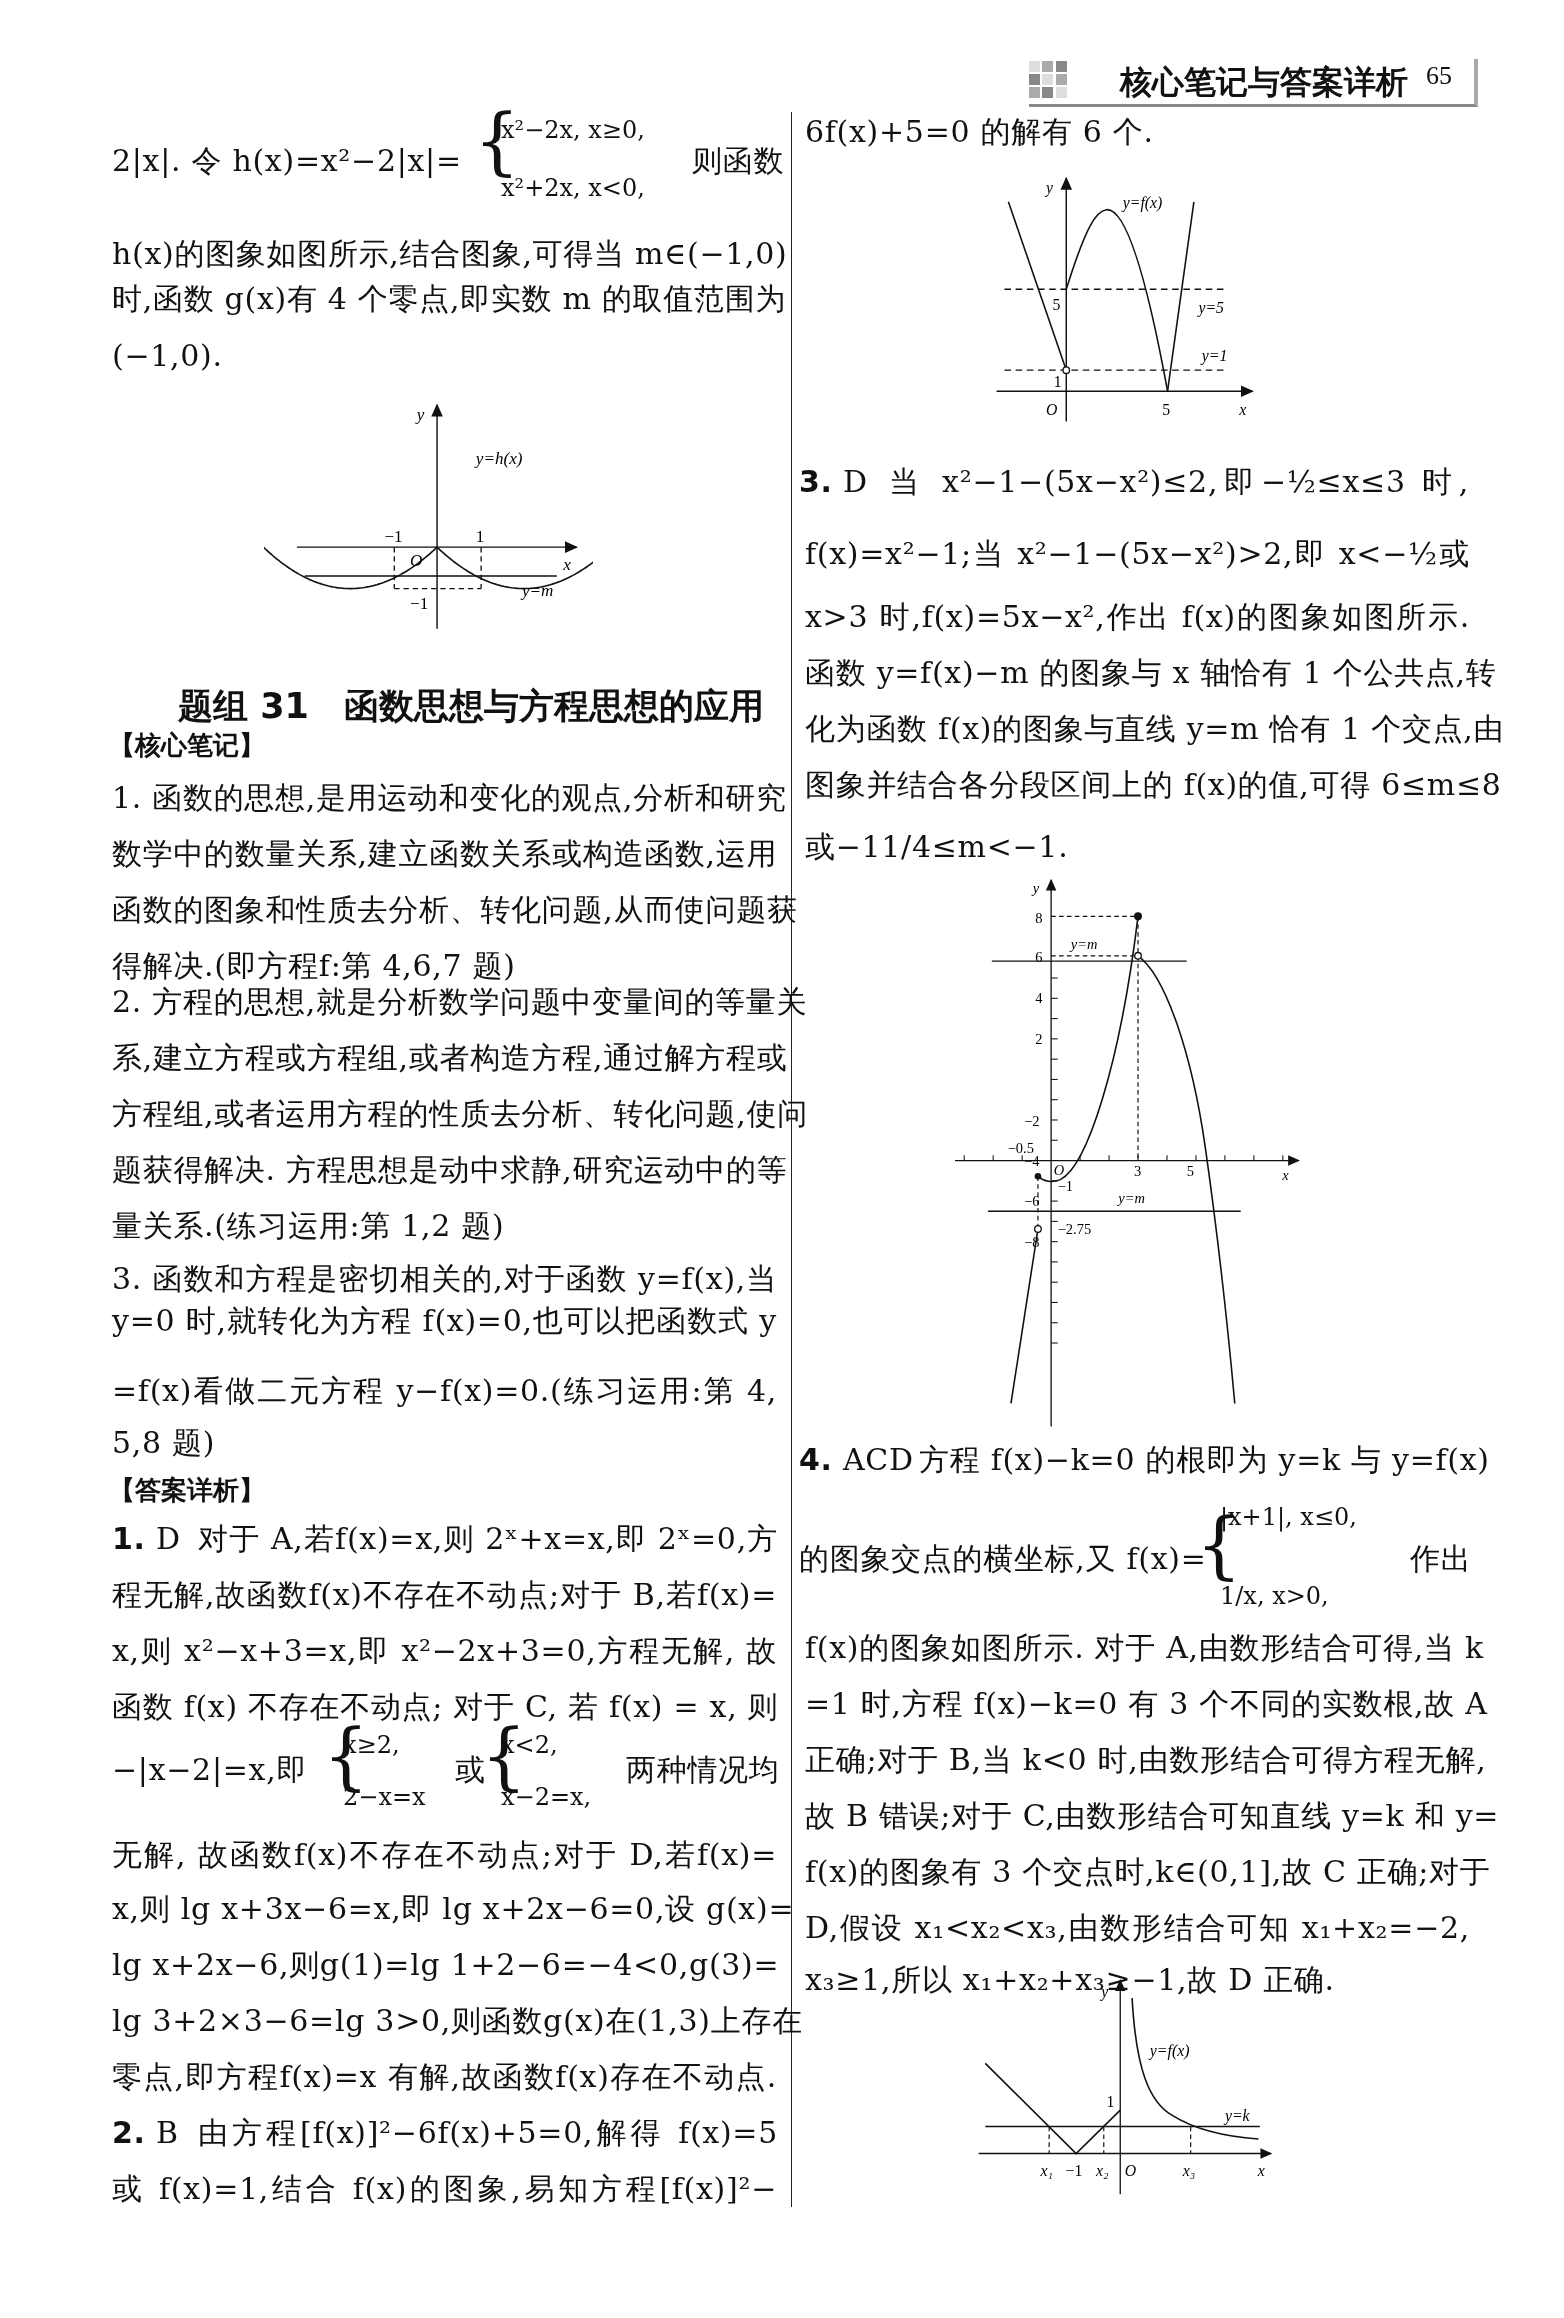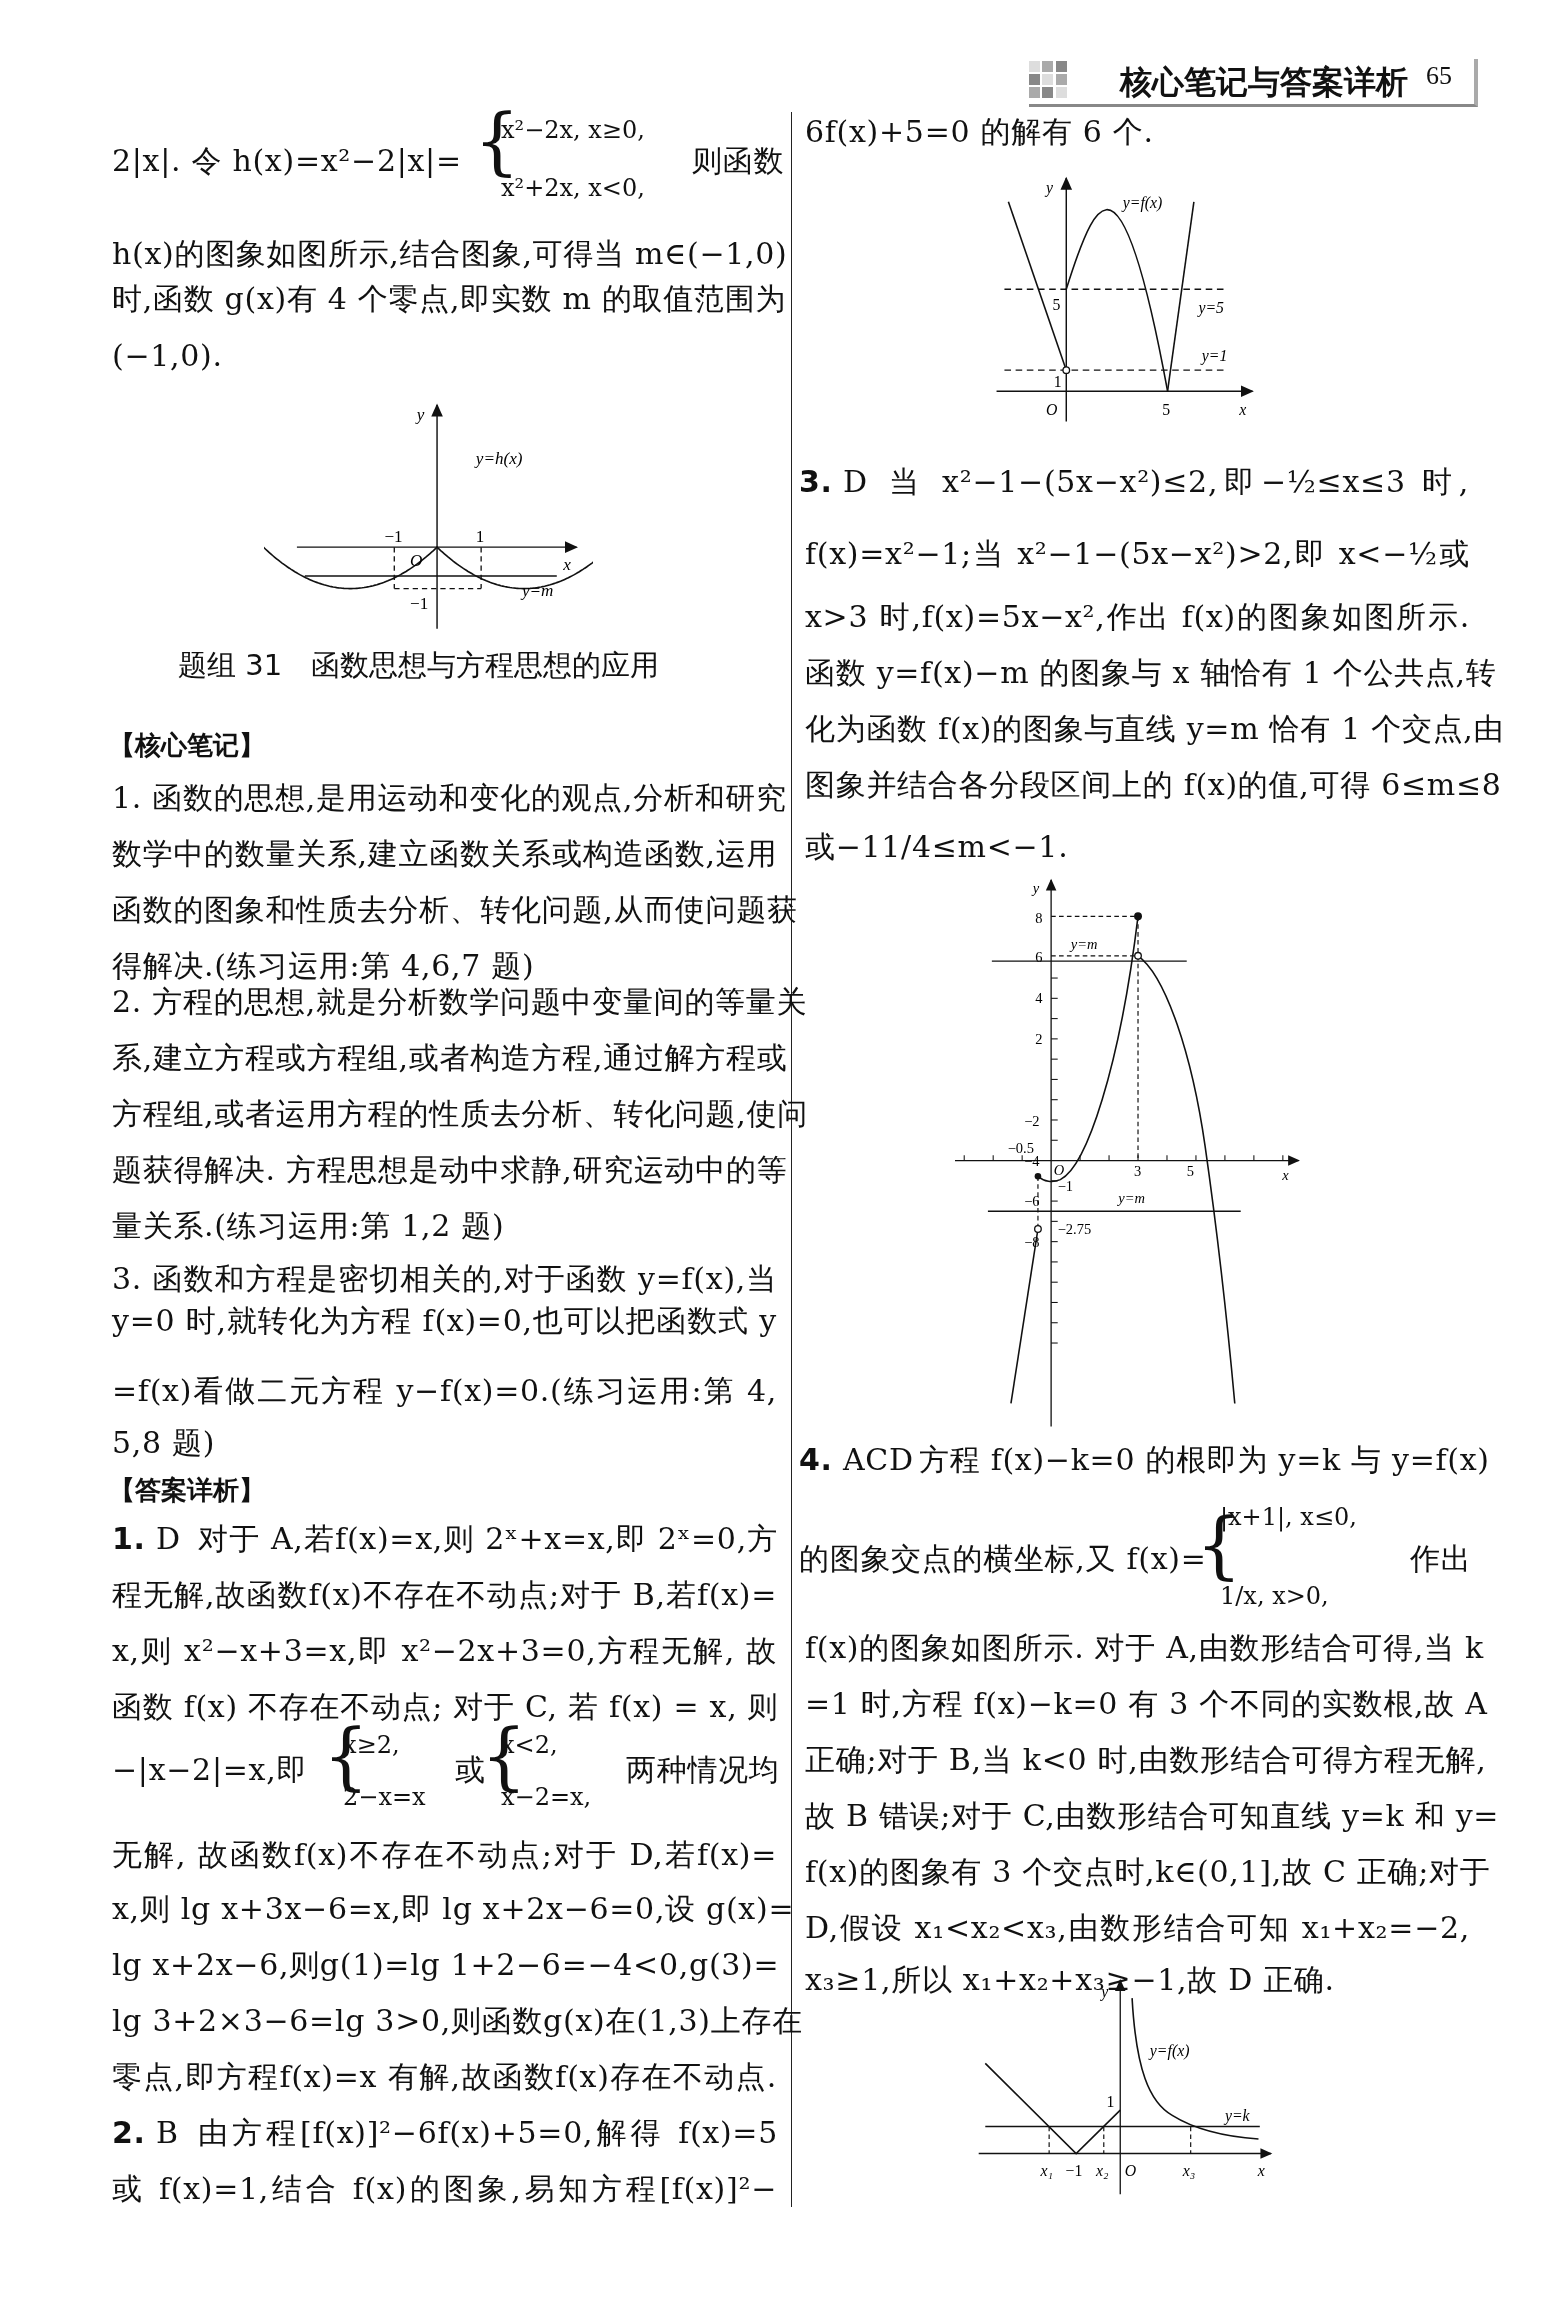--- a/index.html
+++ b/index.html
@@ -15,7 +15,7 @@
   .hdr-page{position:absolute;left:1426px;top:61px;font-size:26px;font-family:"Liberation Serif",serif;}
   .sq{position:absolute;width:10.5px;height:10.5px;}
   .divider{position:absolute;left:791px;top:112px;width:1.3px;height:2095px;background:#222;}
-  .title{position:absolute;left:178px;top:646px;font-size:29px;font-weight:normal;font-family:"DejaVu Sans","Liberation Sans",sans-serif;}
+  .title{position:absolute;left:178px;top:683px;font-size:35px;font-weight:bold;font-family:"DejaVu Sans","Liberation Sans",sans-serif;}
   .sec{position:absolute;left:109px;font-size:26px;font-weight:bold;font-family:"DejaVu Sans","Liberation Sans",sans-serif;}
   svg text{font-family:"Liberation Serif","DejaVu Serif",serif;}
   .case{position:absolute;font-size:24px;line-height:30px;white-space:nowrap;}

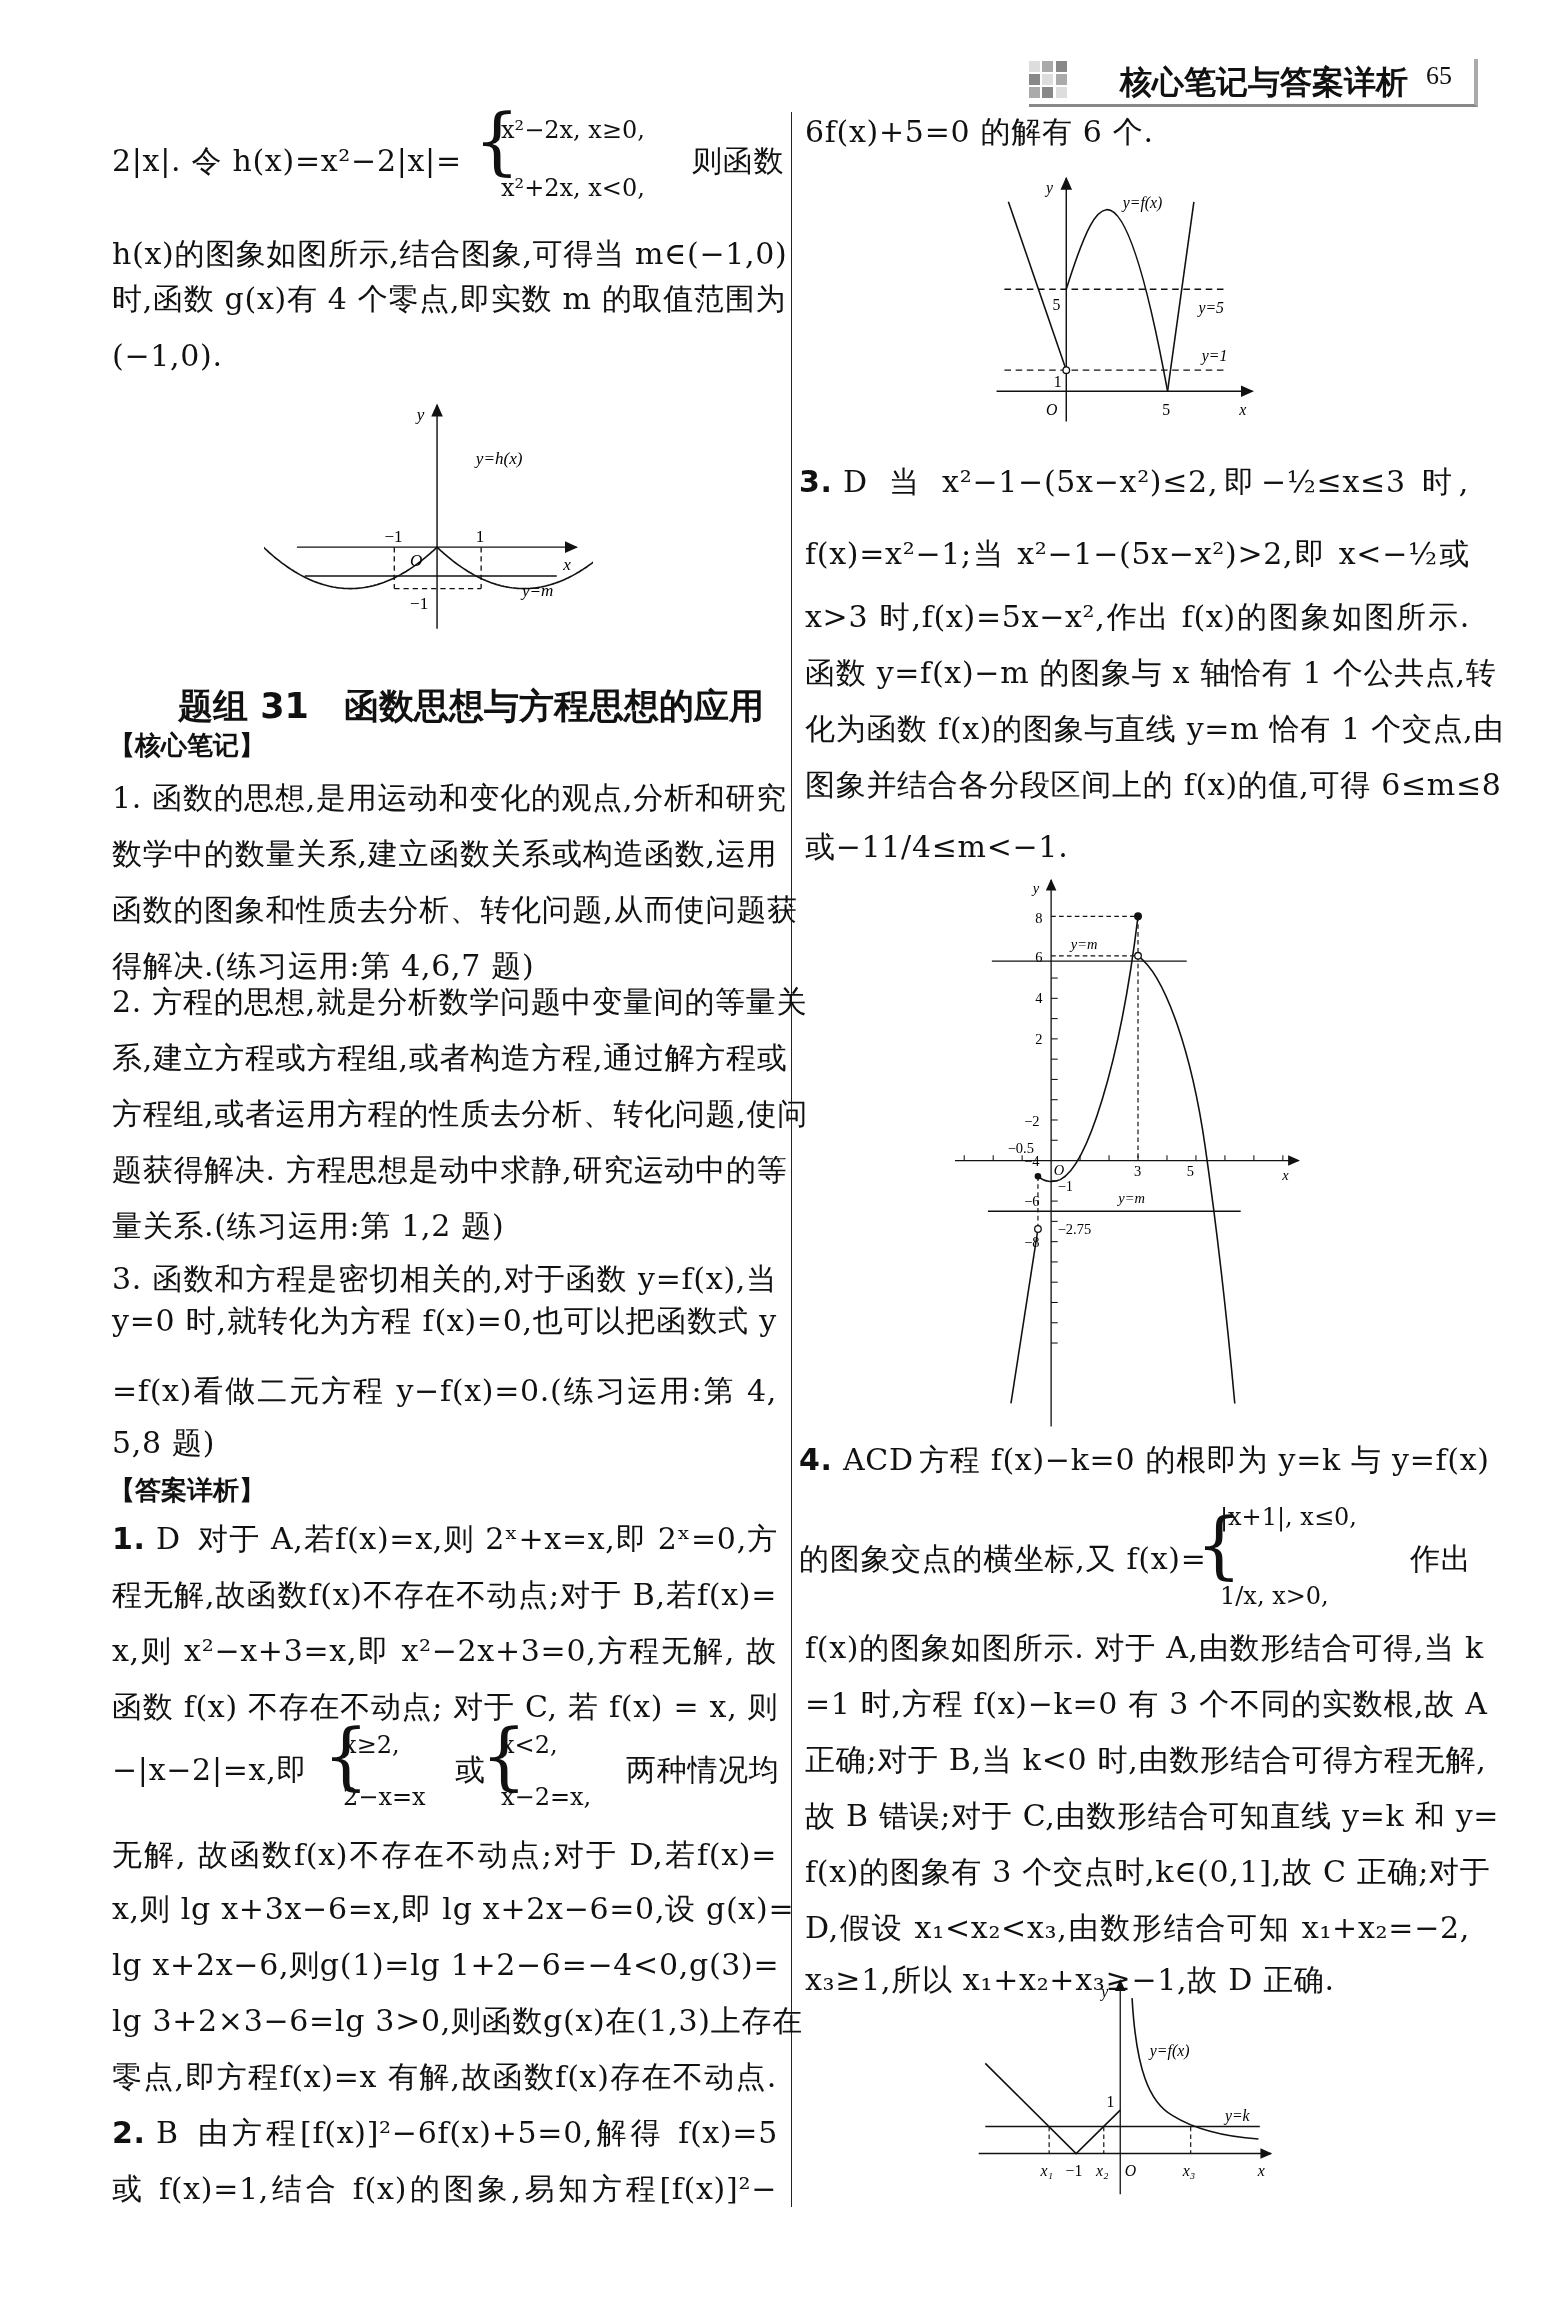--- a/index.html
+++ b/index.html
@@ -80,7 +80,7 @@
   <div class="ln L just" style="top:781px;">1. 函数的思想,是用运动和变化的观点,分析和研究</div>
   <div class="ln L just" style="top:837px;">数学中的数量关系,建立函数关系或构造函数,运用</div>
   <div class="ln L just" style="top:893px;">函数的图象和性质去分析、转化问题,从而使问题获</div>
-  <div class="ln L" style="top:949px;">得解决.(练习运用:第 4,6,7 题)</div>
+  <div class="ln L" style="top:949px;">得解决.(即方程f:第 4,6,7 题)</div>
   <div class="ln L just" style="top:985px;">2. 方程的思想,就是分析数学问题中变量间的等量关</div>
   <div class="ln L just" style="top:1041px;">系,建立方程或方程组,或者构造方程,通过解方程或</div>
   <div class="ln L just" style="top:1097px;">方程组,或者运用方程的性质去分析、转化问题,使问</div>

